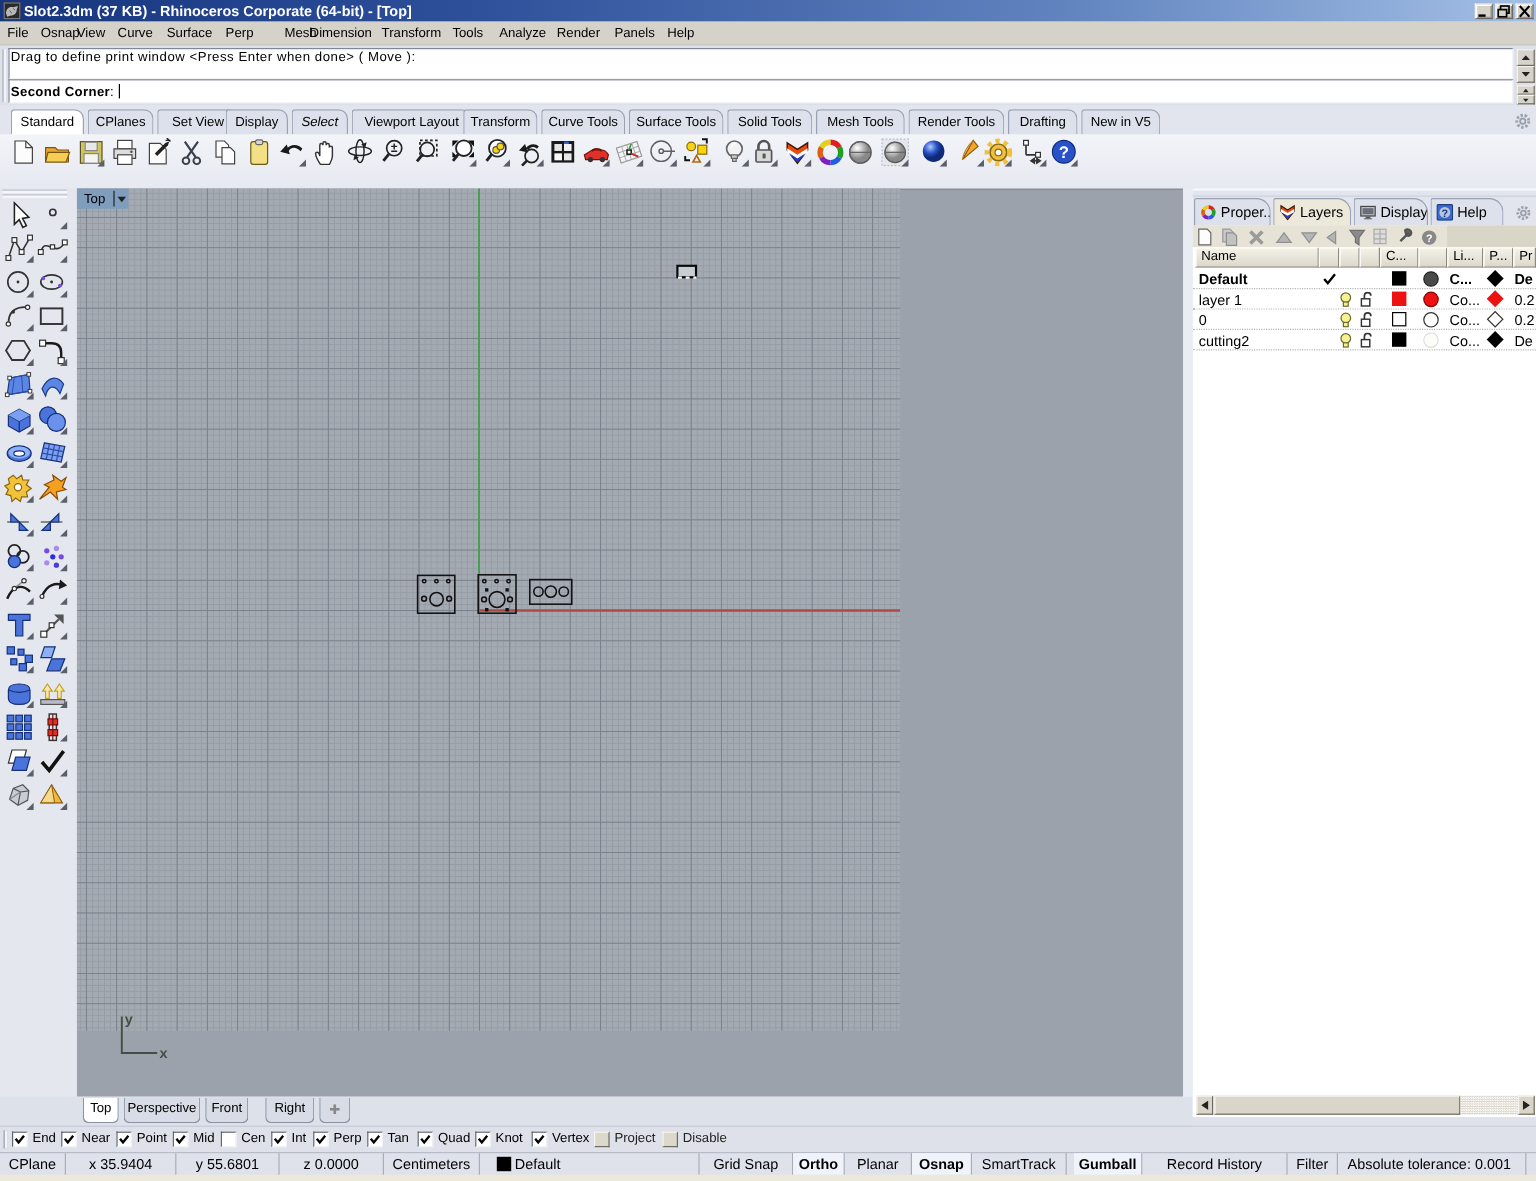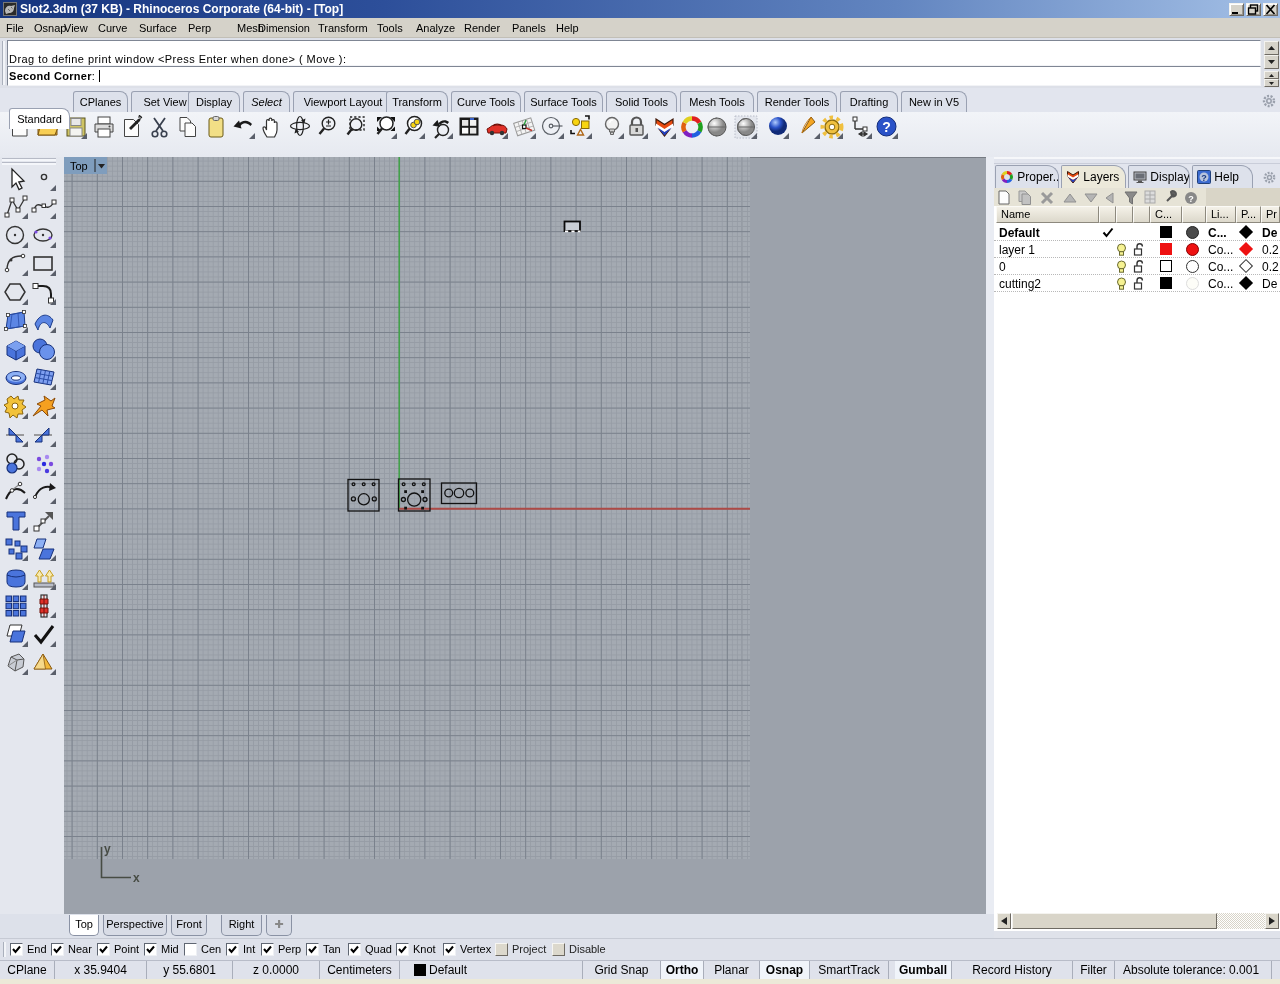--- a/index.html
+++ b/index.html
@@ -19,7 +19,7 @@
 
 
 #cmdwrap { left:0; top:38px; width:1280px; height:50px; background:#dde0e8; }
-#cmdhist { position:absolute; left:7px; top:2px; width:1254px; height:26px; background:#fff; border:1px solid; border-color:#7f8694 #f2f3f6 #f2f3f6 #7f8694; padding:12px 0 0 1px; font-size:11px; letter-spacing:0.45px; }
+#cmdhist { position:absolute; left:7px; top:2px; width:1254px; height:26px; background:#fff; border:1px solid; border-color:#7f8694 #f2f3f6 #f2f3f6 #7f8694; padding:1px 0 0 1px; font-size:11px; letter-spacing:0.45px; }
 #cmdinput { position:absolute; left:7px; top:28px; width:1254px; height:20px; background:#fff; border:1px solid; border-color:#7f8694 #f2f3f6 #f2f3f6 #7f8694; padding:3px 0 0 1px; font-size:11px; letter-spacing:0.3px; }
 .caret { display:inline-block; width:1px; height:12px; background:#000; vertical-align:-2px; margin-left:4px; }
 .scb { position:absolute; left:1264px; width:15px; background:#d6d3ca; border:1px solid; border-color:#f4f3ef #6e6a63 #6e6a63 #f4f3ef; }

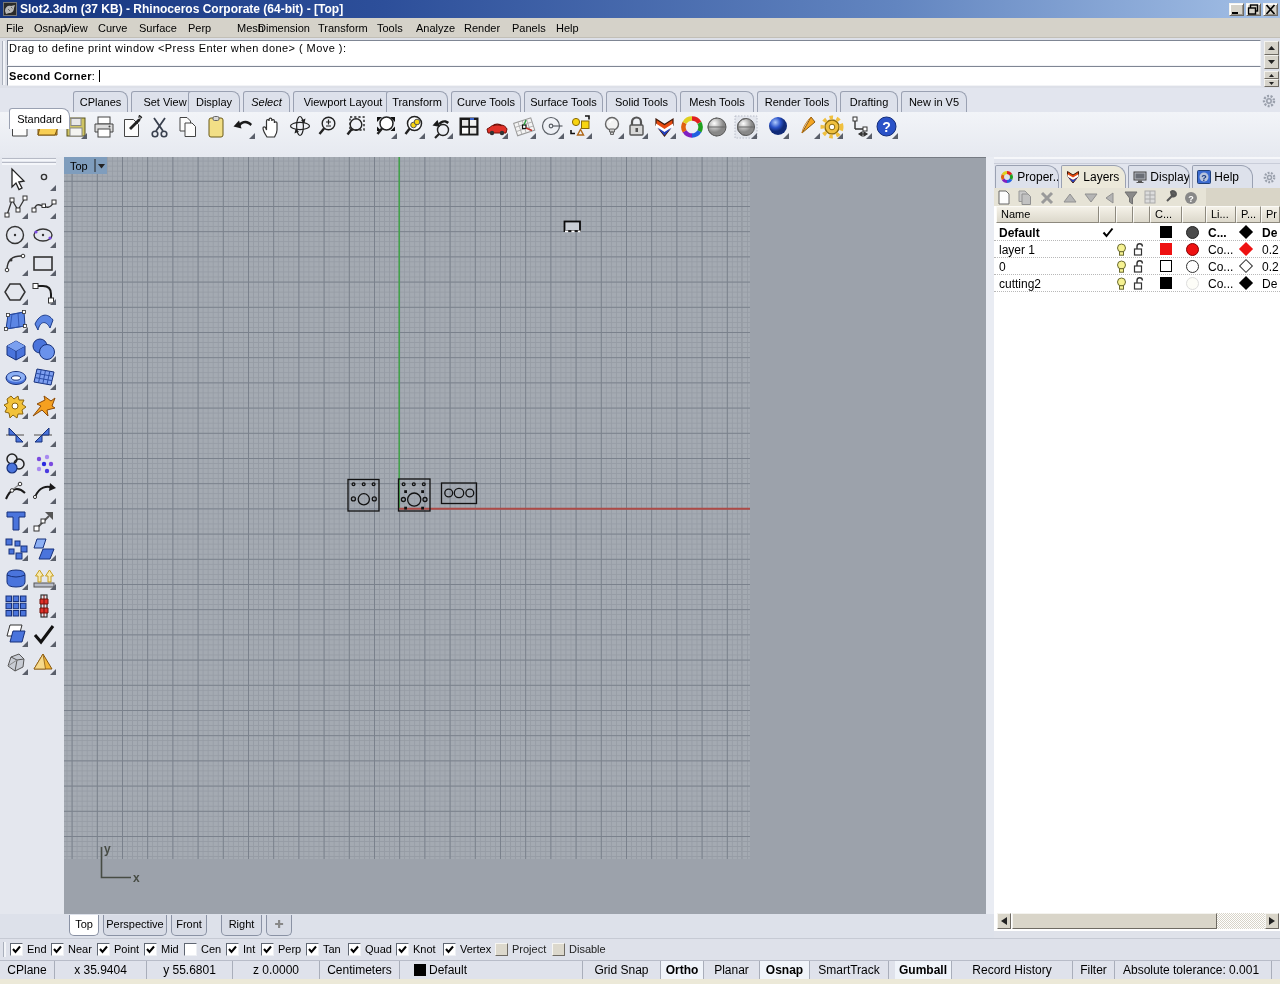--- a/index.html
+++ b/index.html
@@ -28,7 +28,7 @@
 
 #tabrow { left:0; top:88px; width:1280px; height:24px; background:#e2e5ee; }
 .ttab { position:absolute; top:3px; height:21px; border:1px solid #9aa1b2; border-bottom:none; border-radius:3px 8px 0 0; background:#dde1eb; font-size:11px; text-align:center; padding-top:4px; color:#000; }
-.ttab.act { background:#fff; z-index:2;margin-top:17px; }
+.ttab.act { background:#fff; z-index:2; }
 
 
 #toolbar { left:0; top:112px; width:1280px; height:45px; background:linear-gradient(#f2f4f8,#e6e9f0); }

